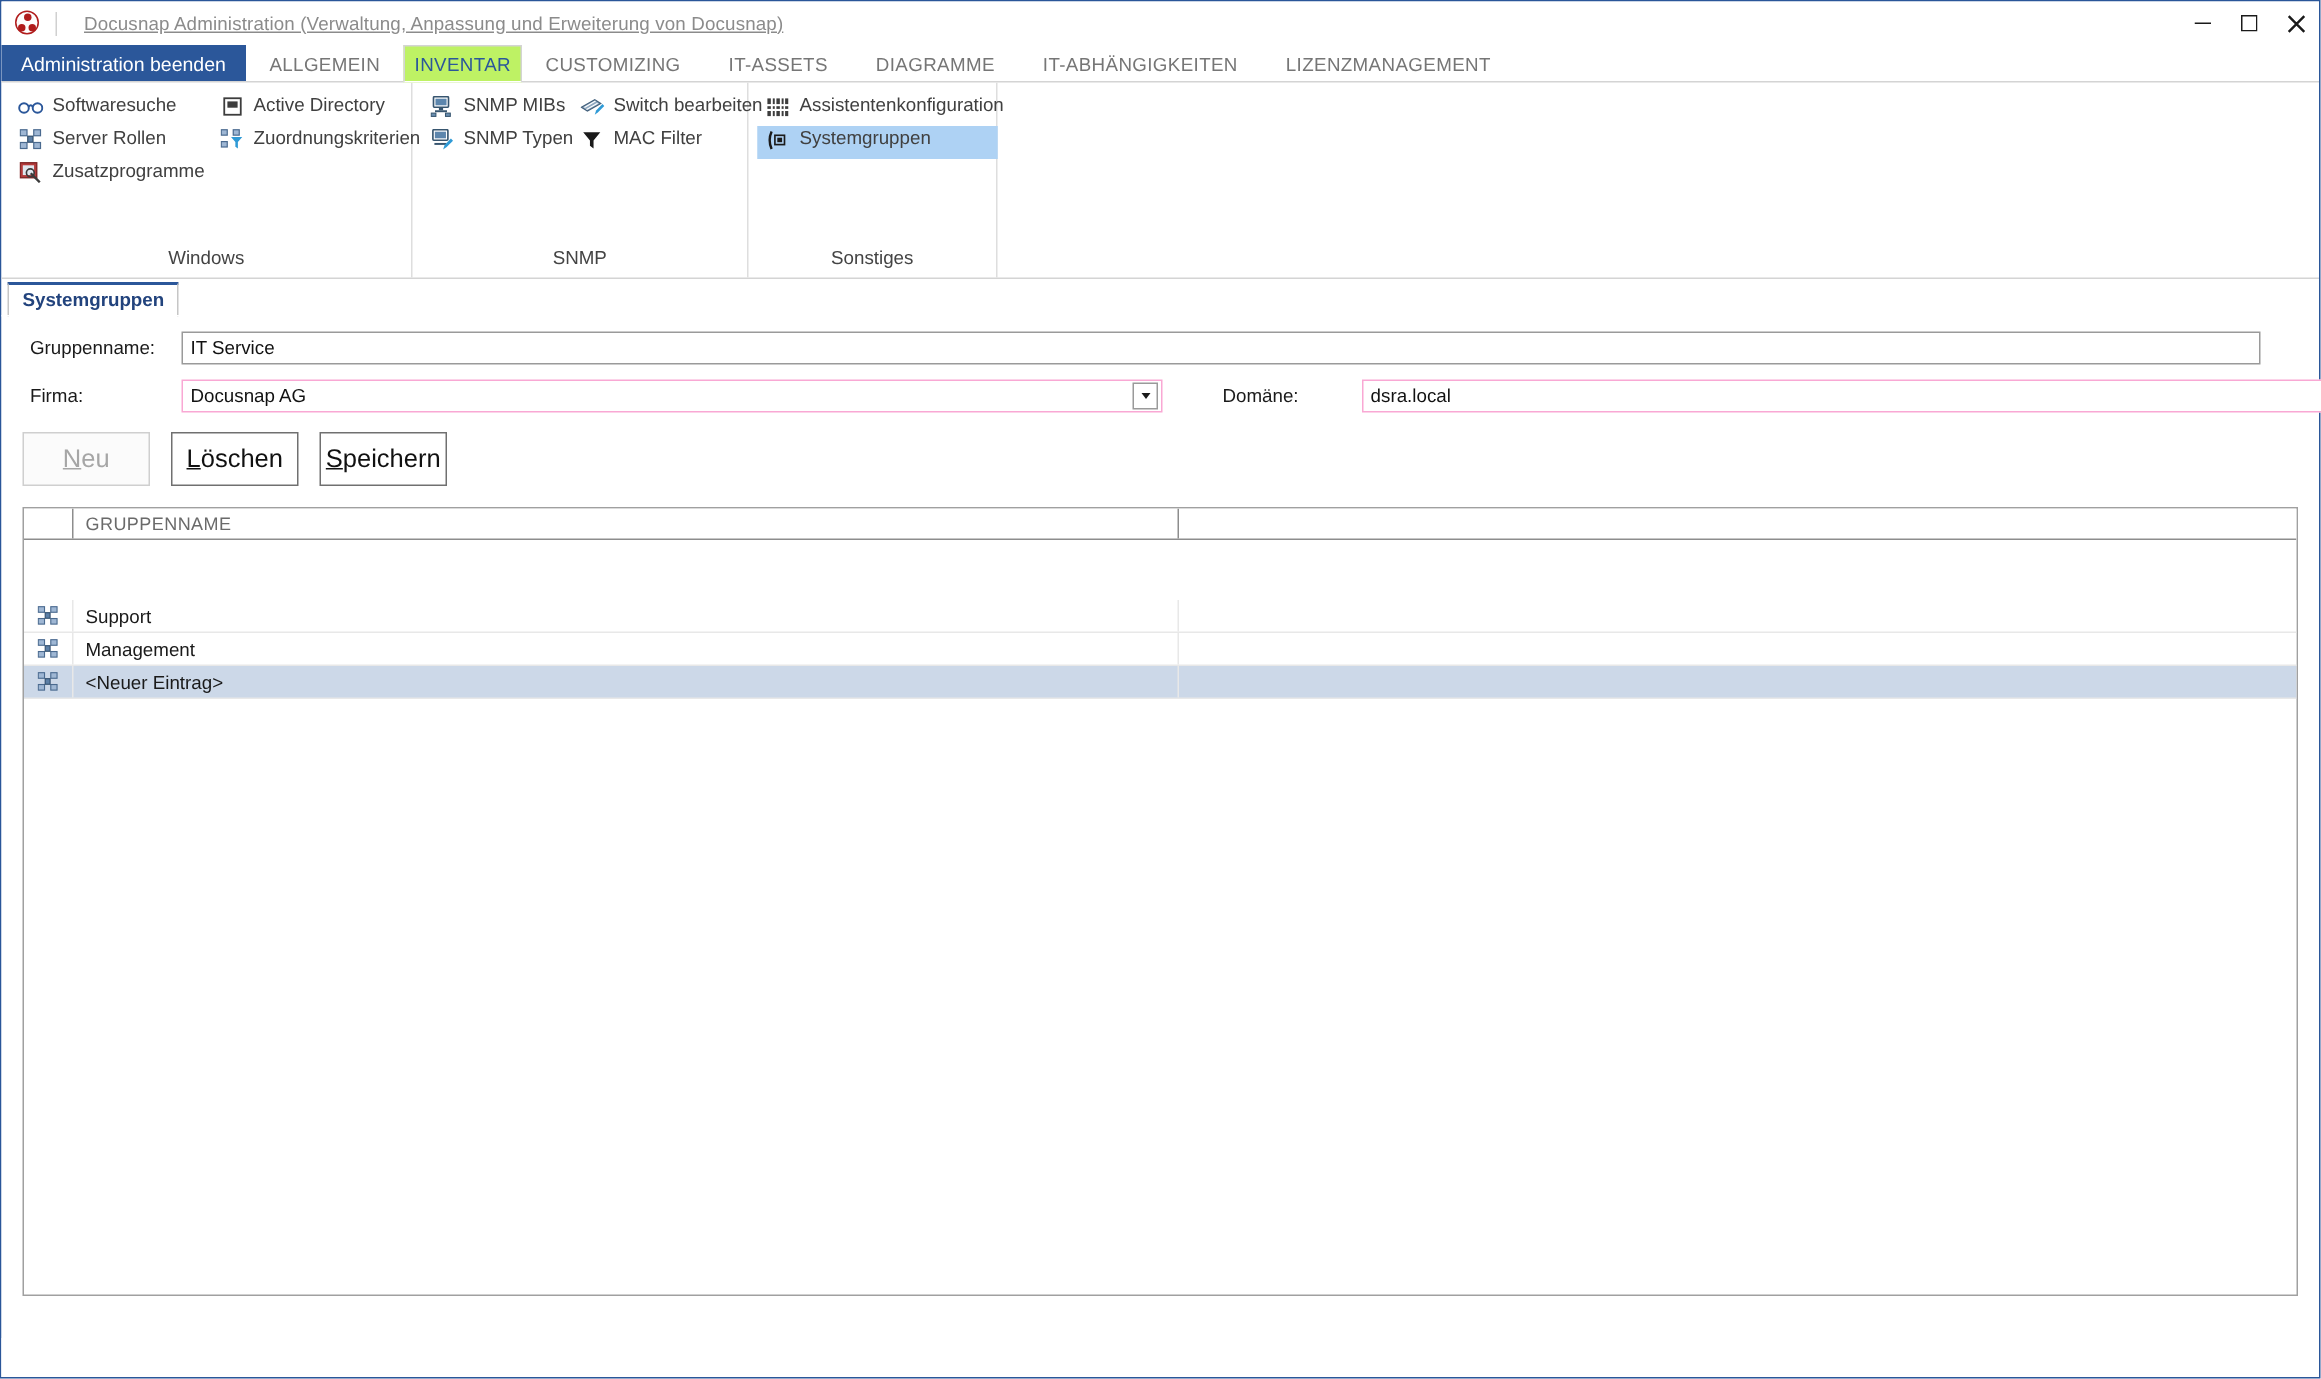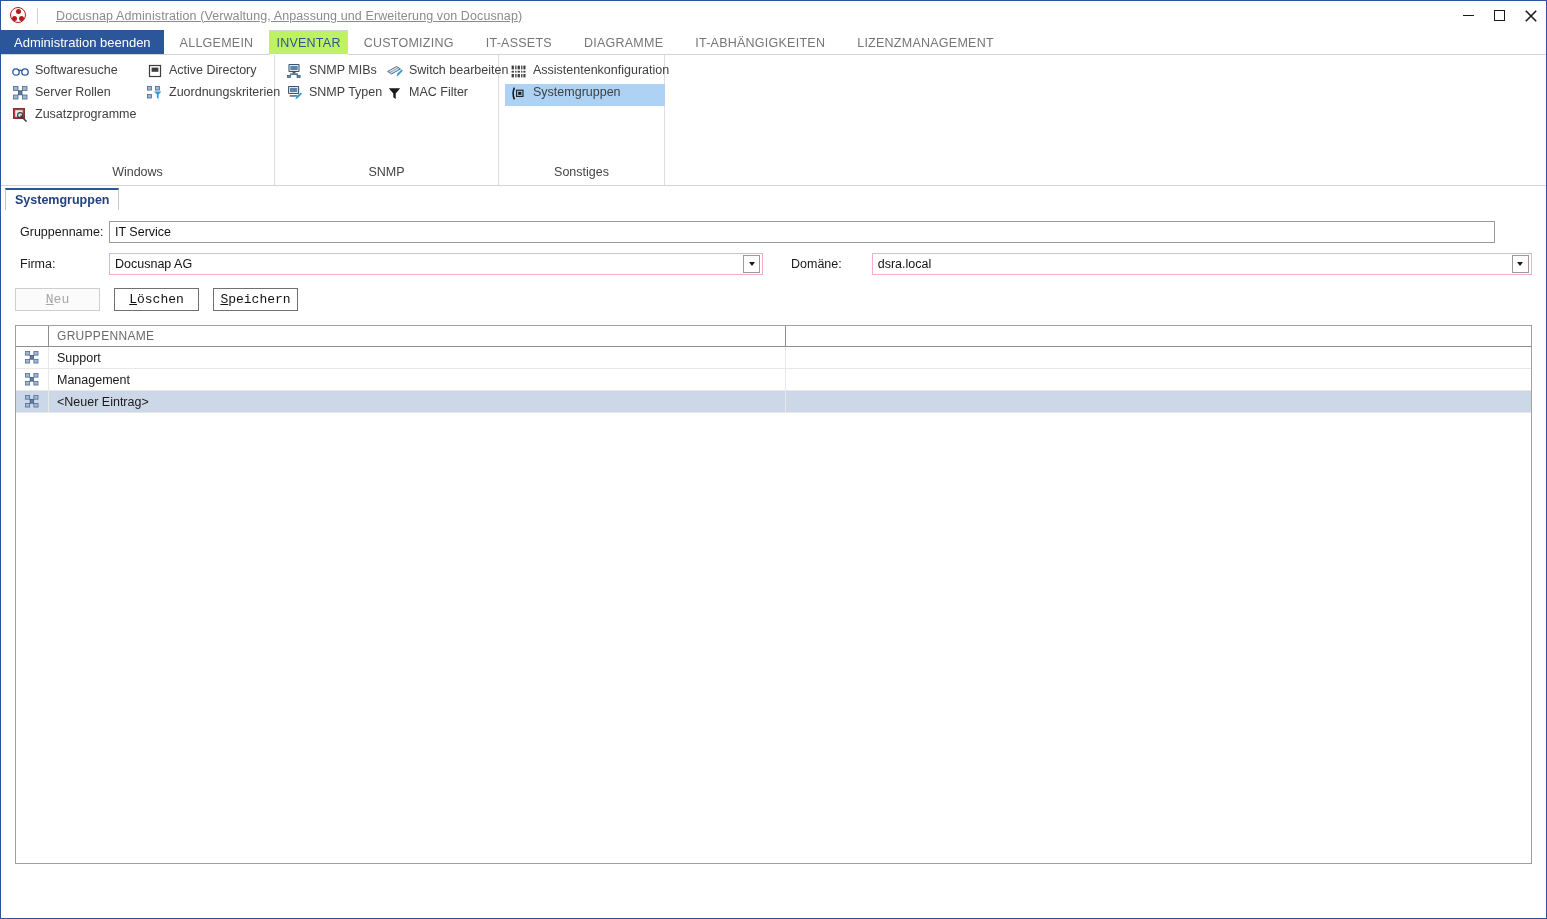--- a/index.html
+++ b/index.html
@@ -226,6 +226,7 @@
     display: flex;
     align-items: center;
     margin-bottom: 10px;
+    gap: 12px;
   }
   .flabel {
     font-size: 12.5px;

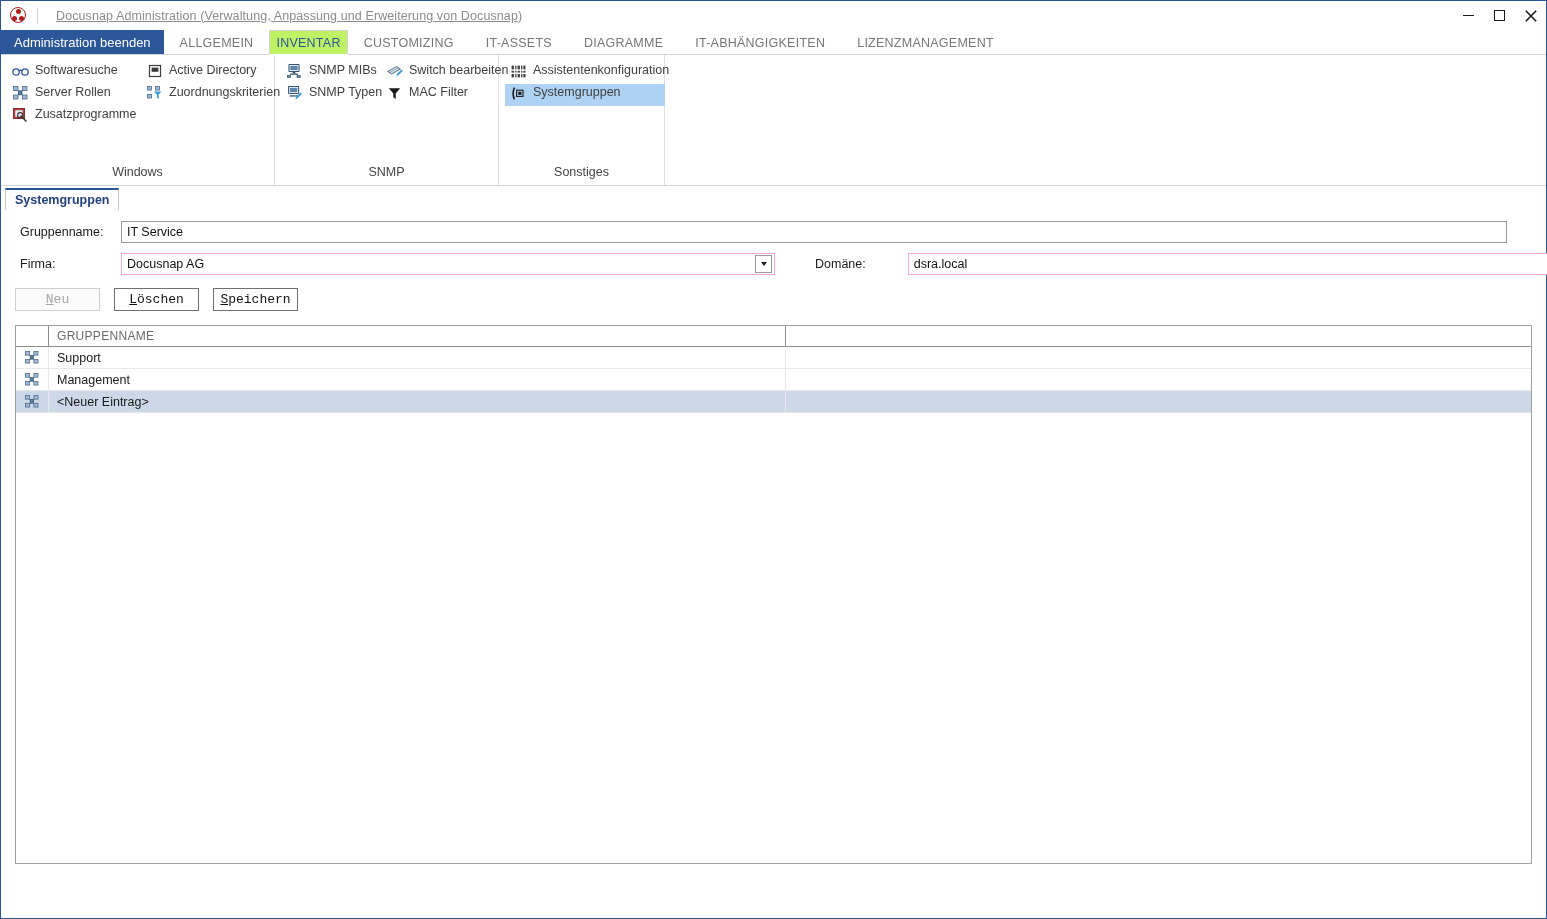--- a/index.html
+++ b/index.html
@@ -287,16 +287,15 @@
   }
   .btn {
     width: 85px;
-    height: 23px;
+    height: 36px;
     border: 1px solid #707070;
     background: #ffffff;
-    font-size: 13px;
+    font-size: 17px;
     color: #111;
     display: flex;
     align-items: center;
     justify-content: center;
     cursor: default;
-    font-family: Liberation Mono, monospace;
   }
   .btn.disabled {
     color: #a6a6a6;

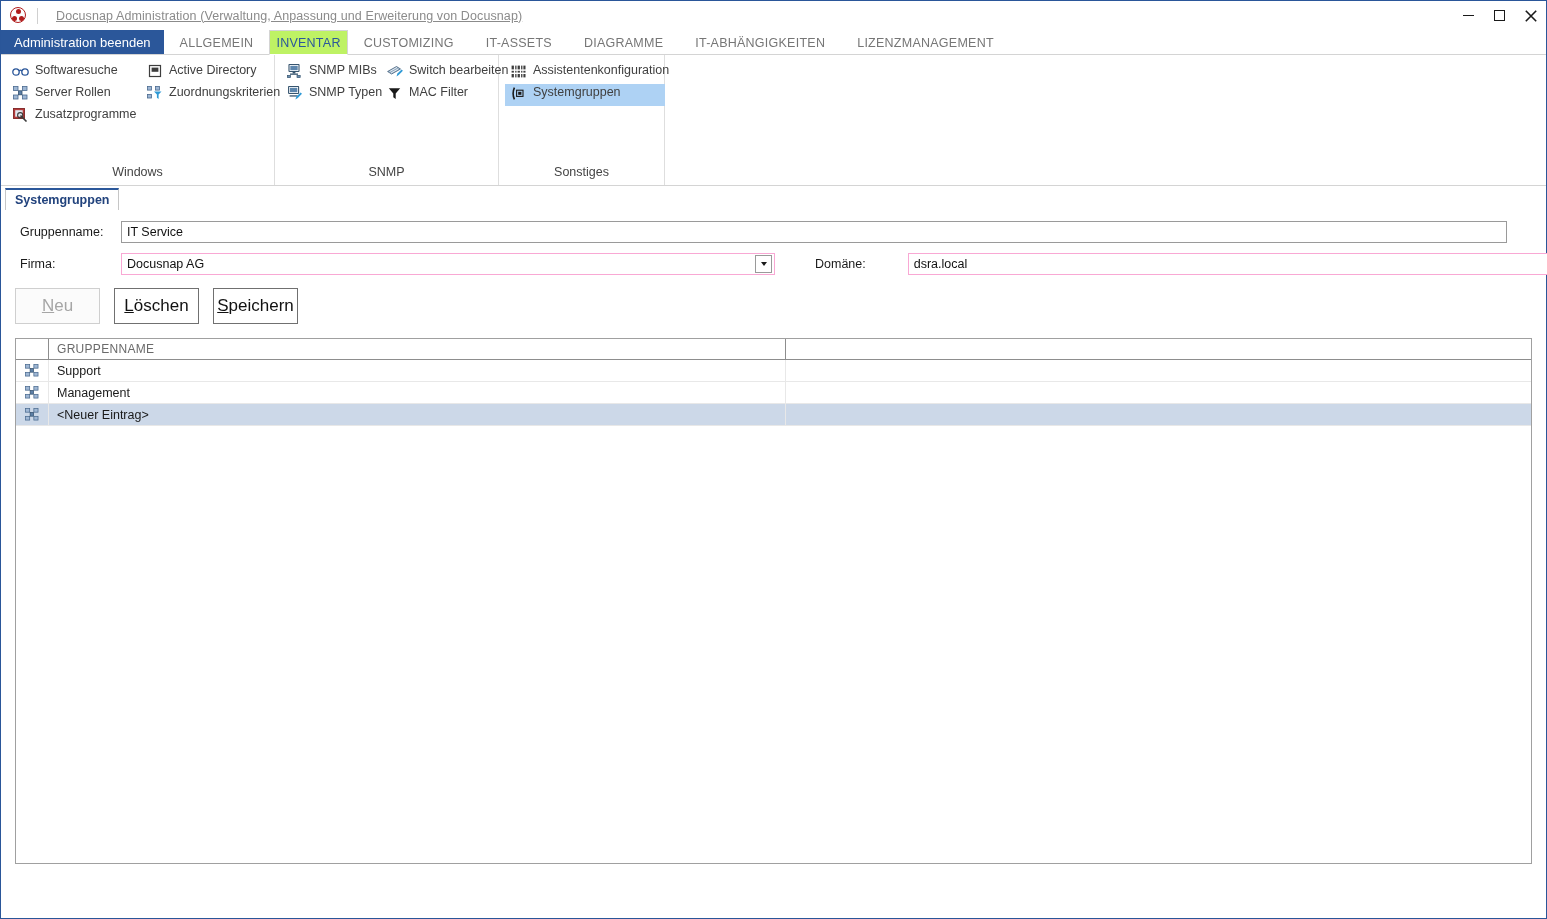--- a/index.html
+++ b/index.html
@@ -315,6 +315,7 @@
     display: flex;
     flex-direction: column;
     overflow: hidden;
+    gap: 40px;
   }
   #gridhead {
     display: flex;

